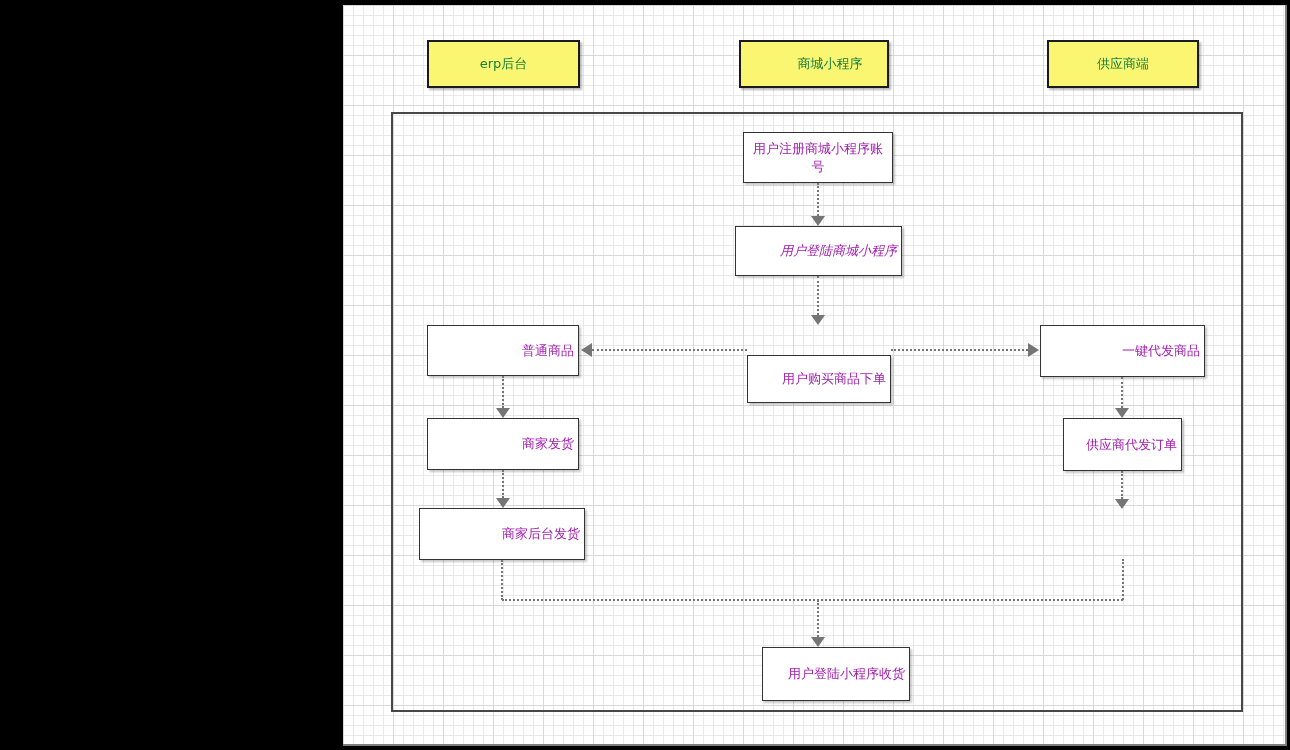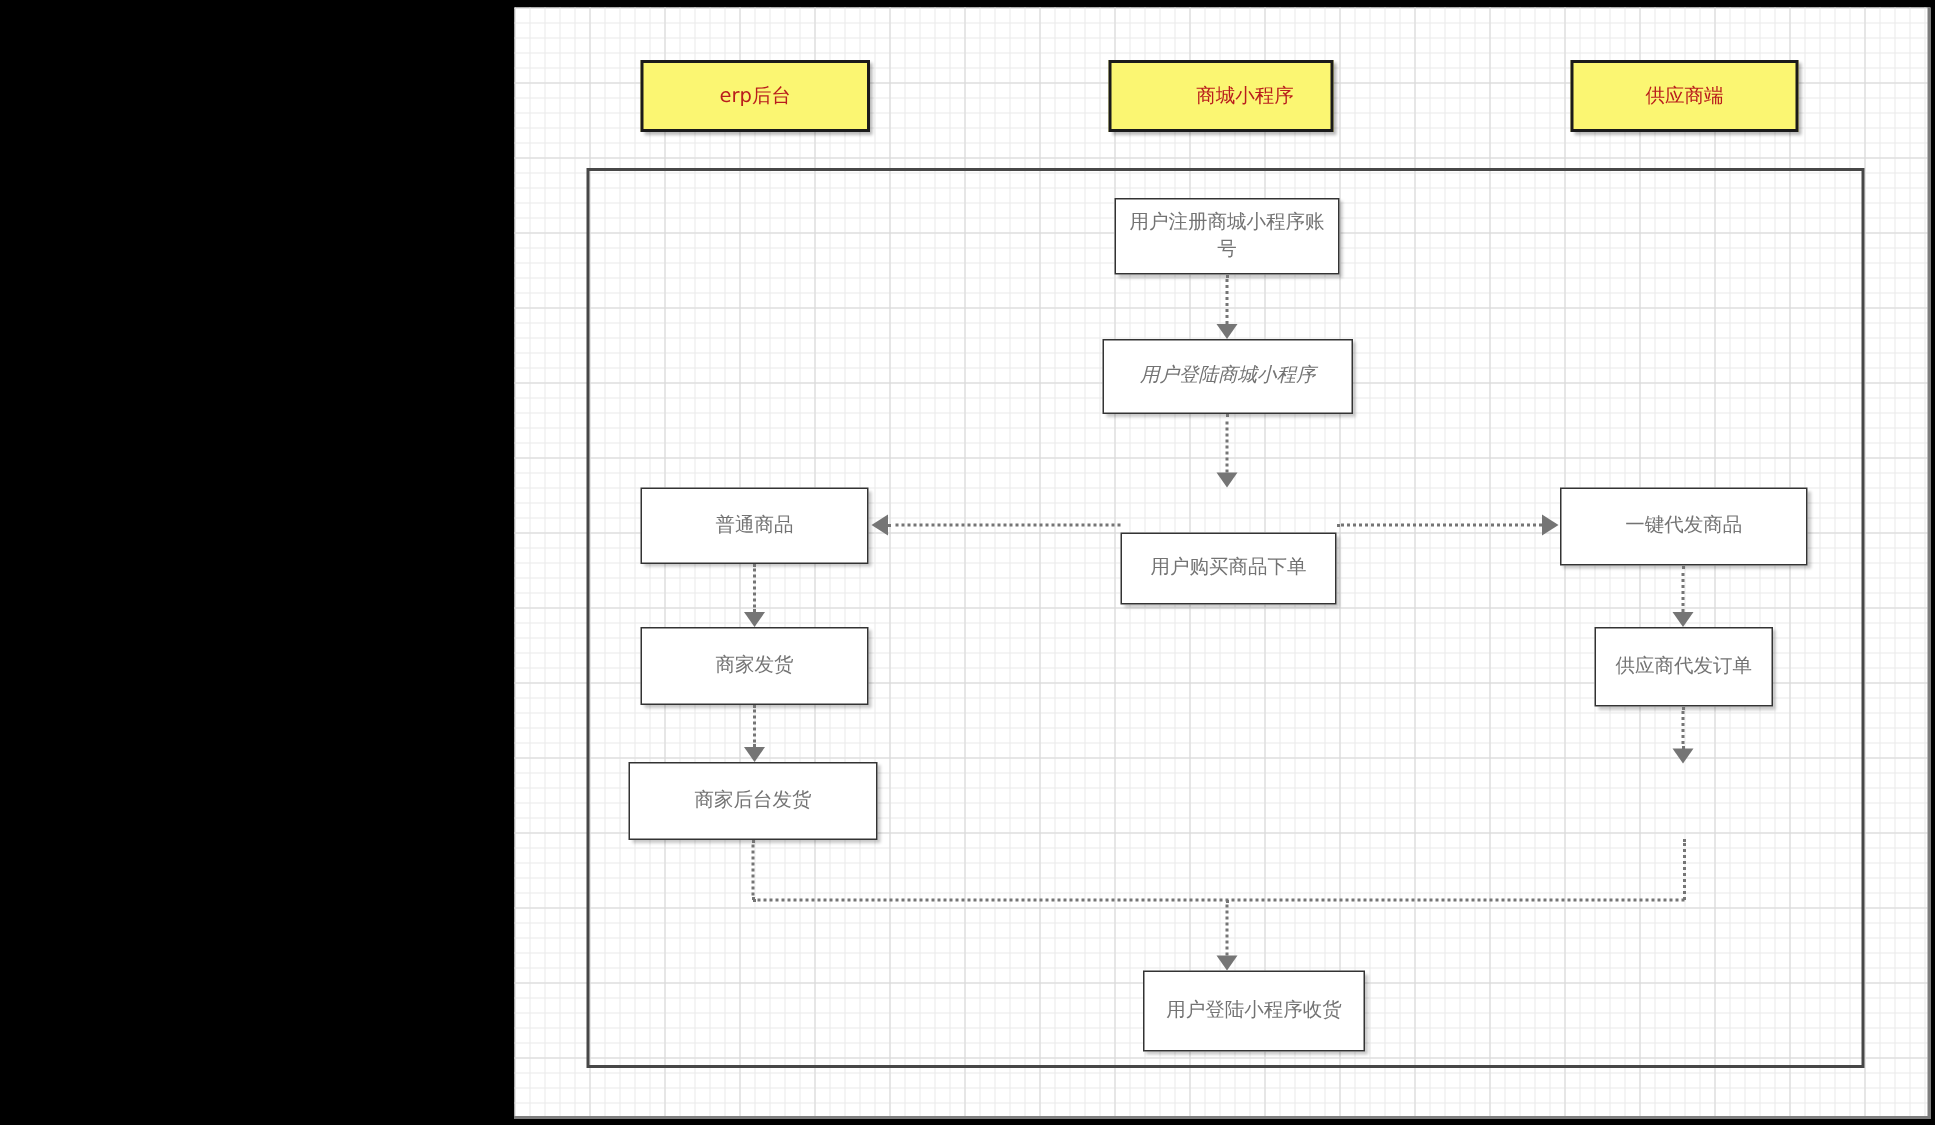--- a/index.html
+++ b/index.html
@@ -23,7 +23,7 @@
   }
   .lane{
     position:absolute;display:flex;align-items:center;justify-content:center;
-    text-align:center;font-size:13px;color:#b91c1c;
+    text-align:center;font-size:13px;color:#15803d;
     border:2px solid #1a1a1a;box-shadow:2px 2px 2px rgba(0,0,0,0.28);
     box-sizing:border-box;
   }

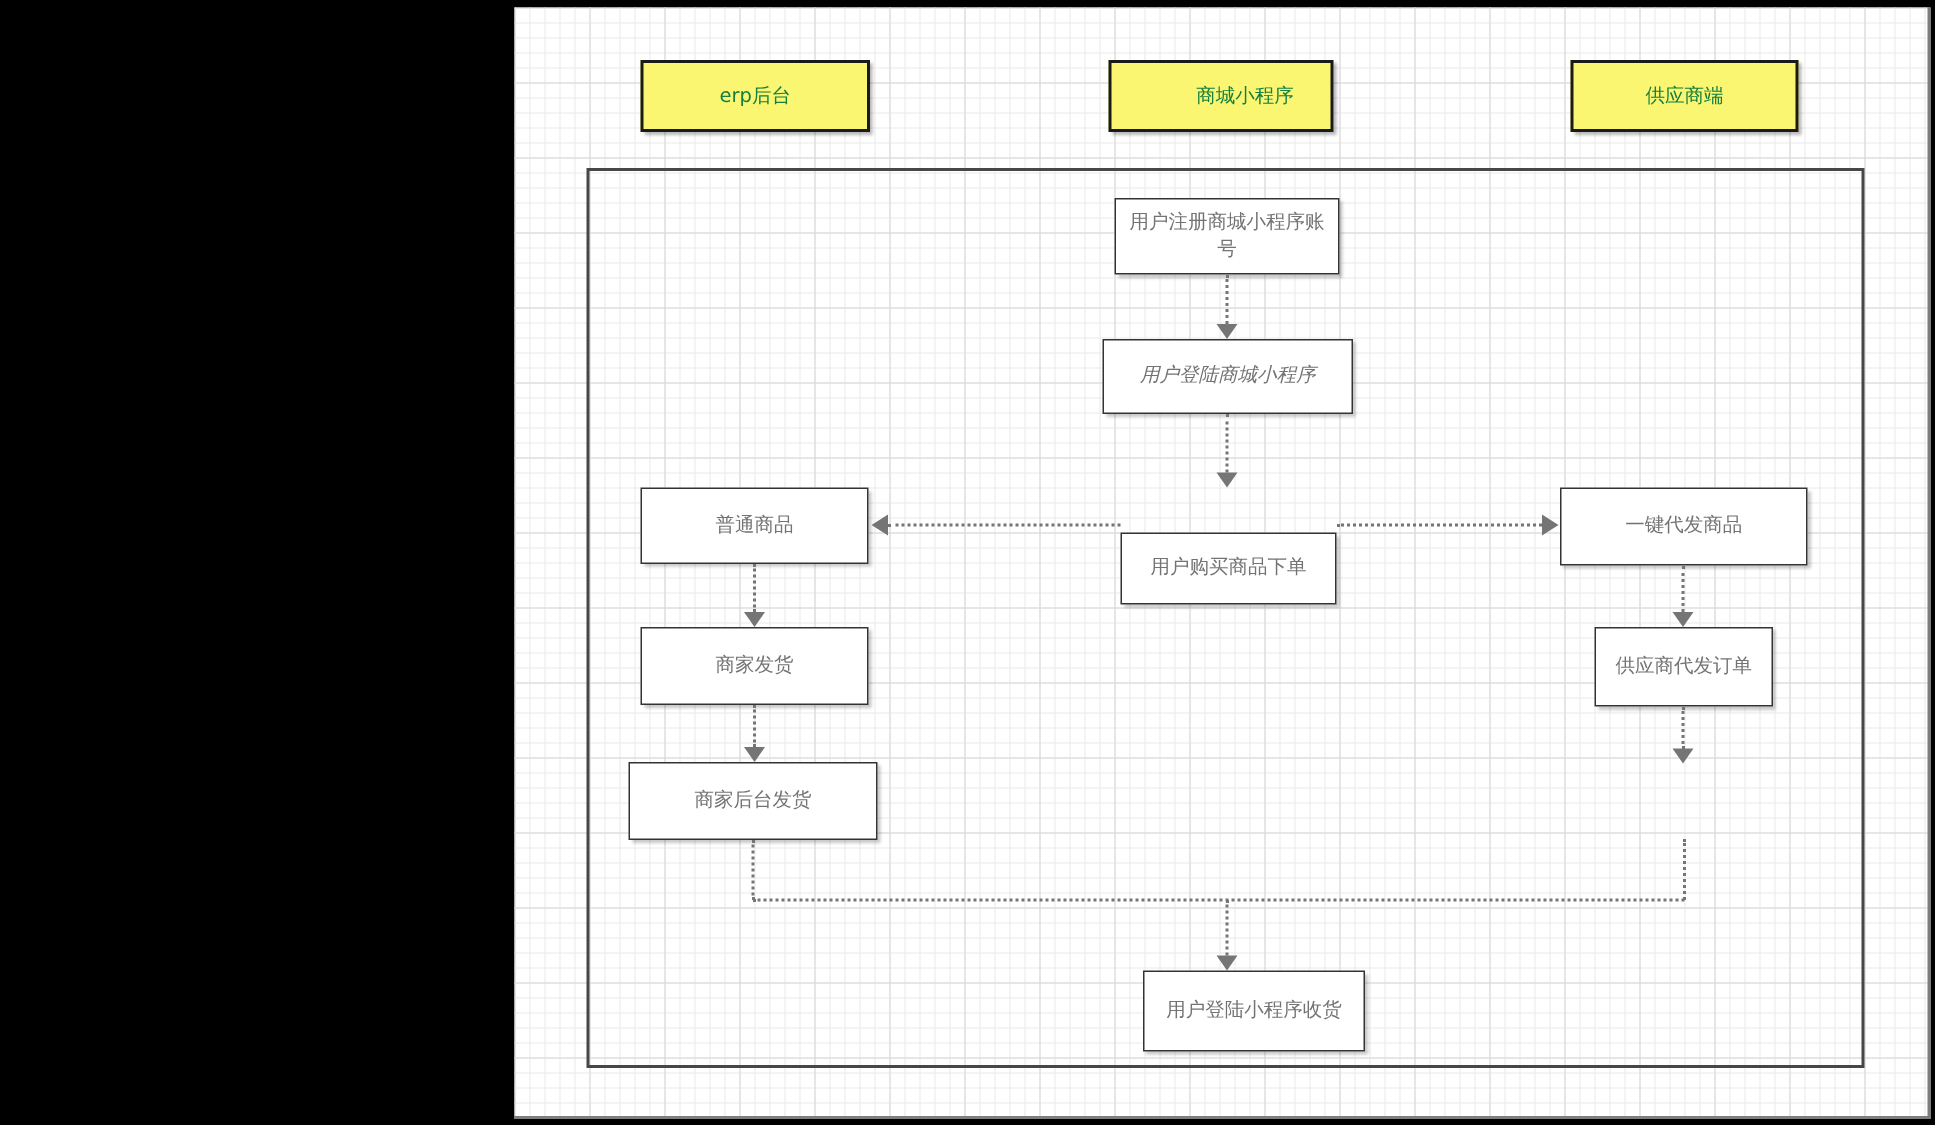--- a/index.html
+++ b/index.html
@@ -28,8 +28,8 @@
     box-sizing:border-box;
   }
   .node{
-    position:absolute;display:flex;align-items:center;justify-content:center;
-    text-align:center;font-size:13px;color:#737373;line-height:1.35;
+    position:absolute;display:flex;align-items:center;justify-content:flex-end;
+    text-align:center;font-size:13px;color:#a21caf;line-height:1.35;
     background:#ffffff;border:1.5px solid #333333;
     box-shadow:2px 2px 2px rgba(0,0,0,0.22);
     box-sizing:border-box;padding:12px 4px;

